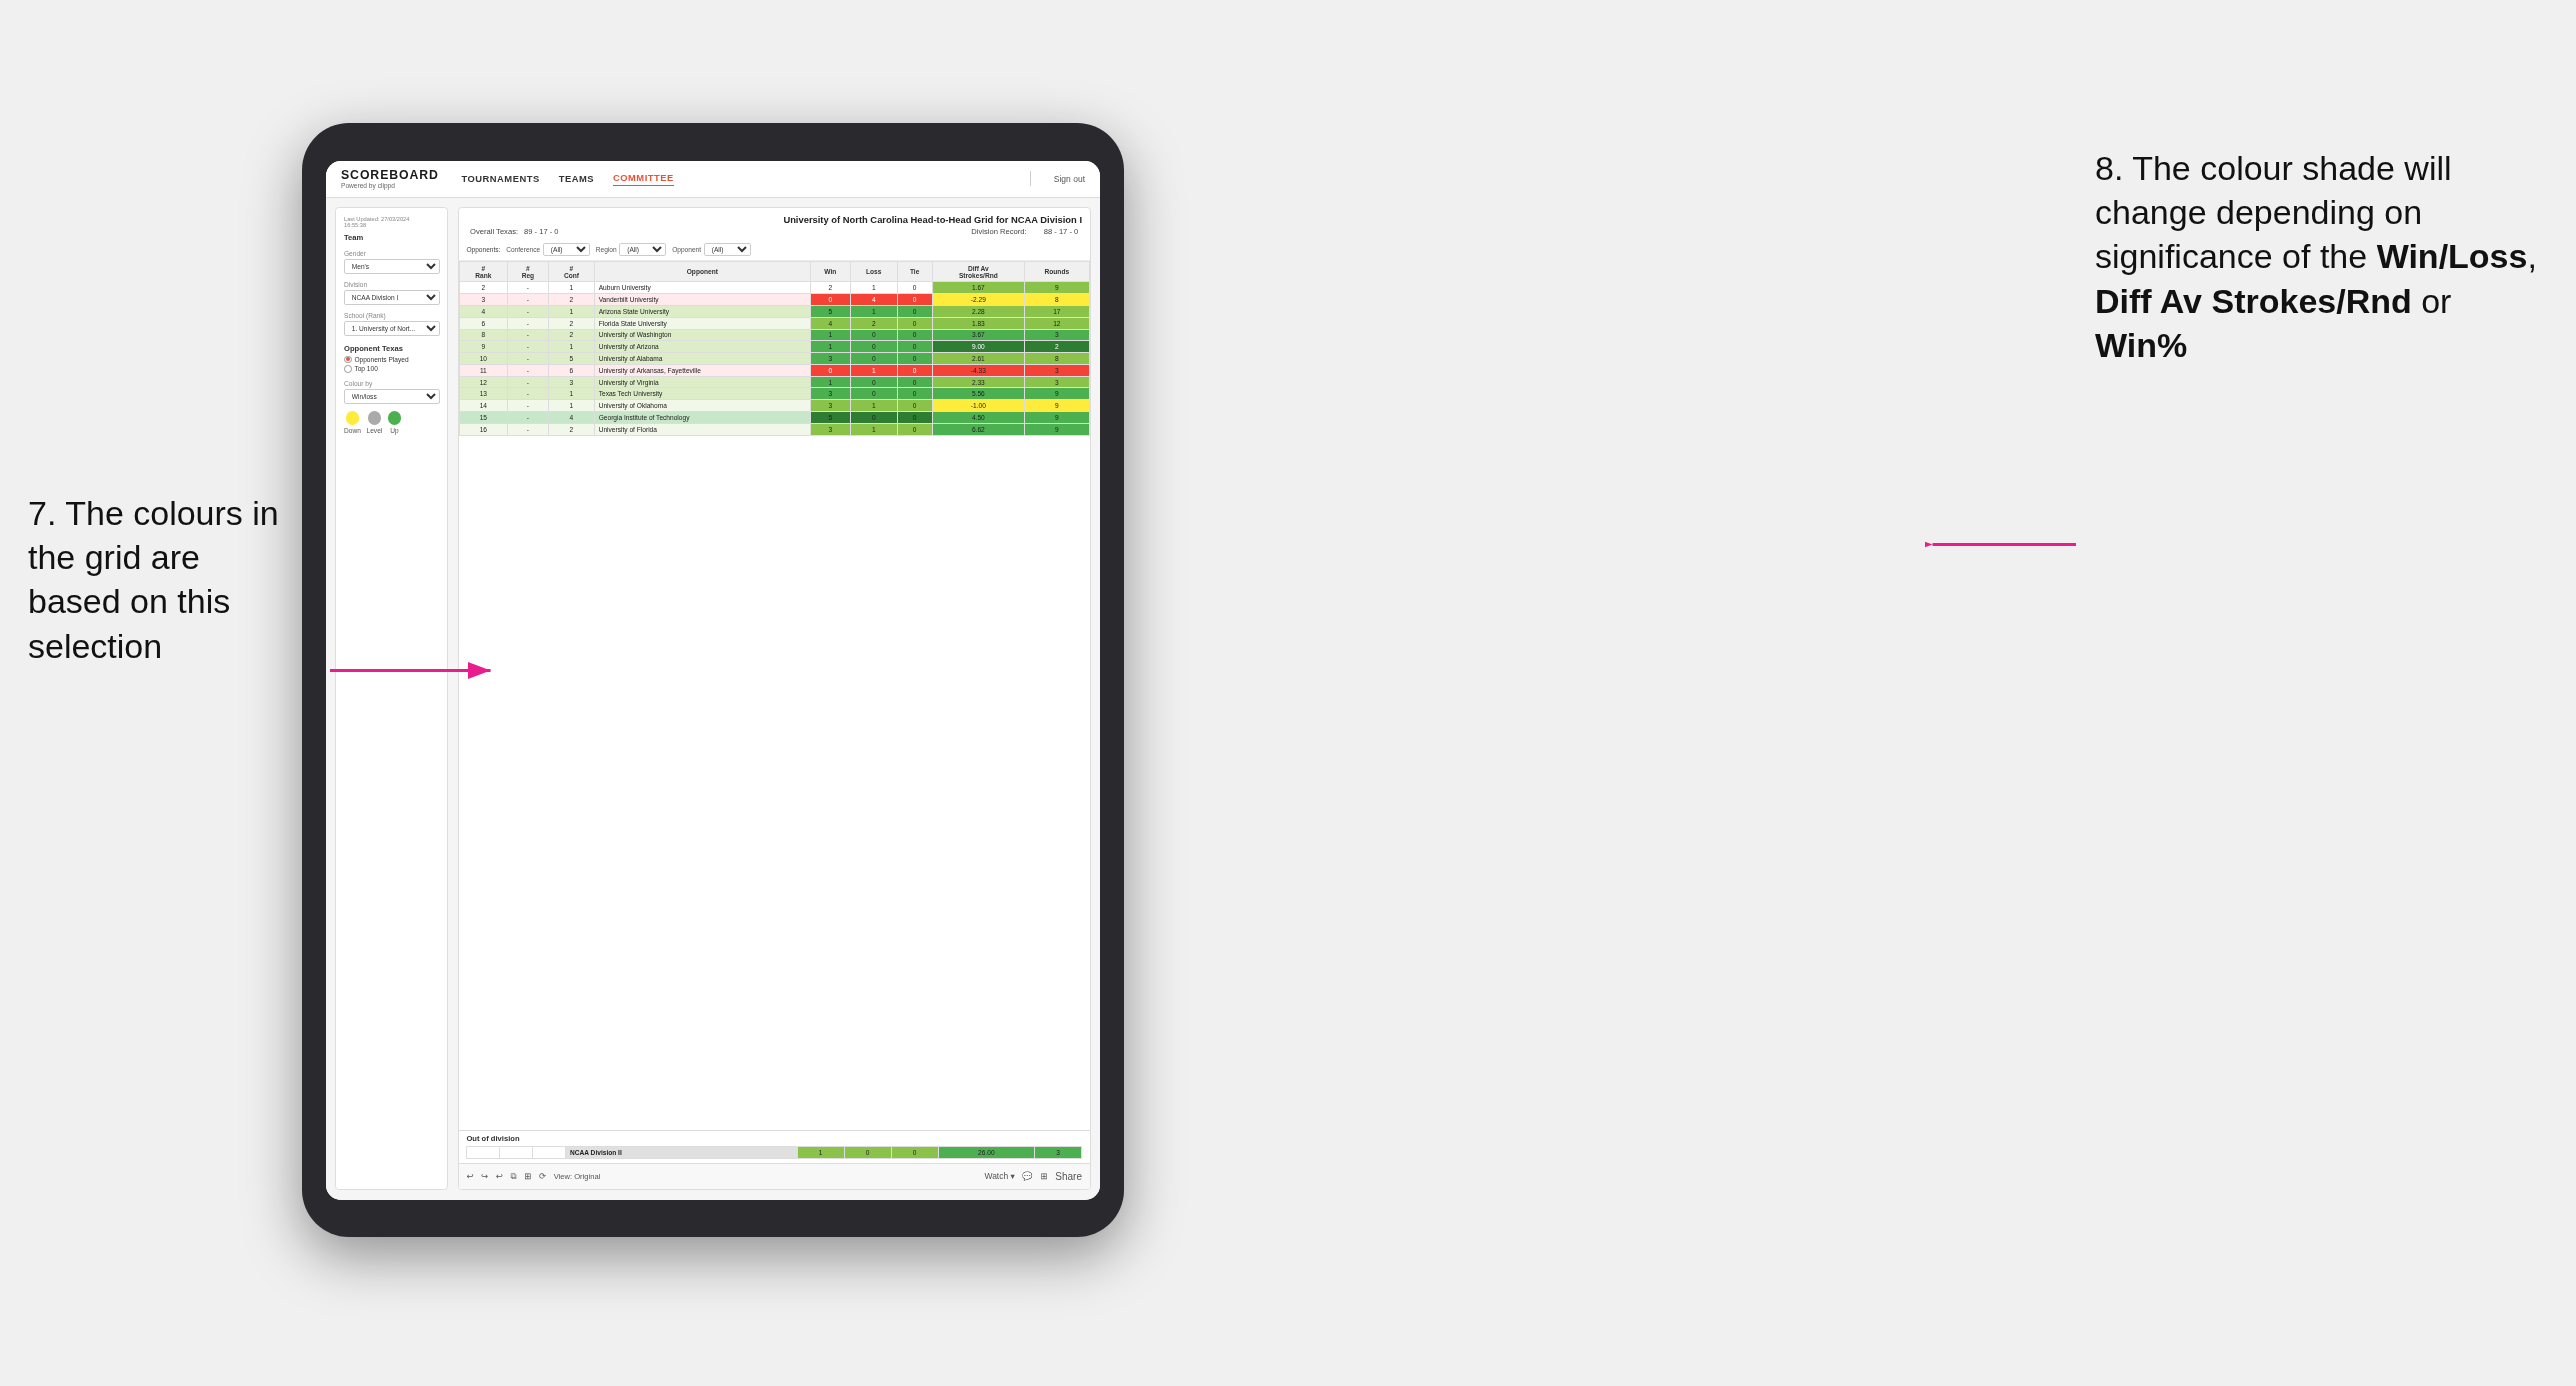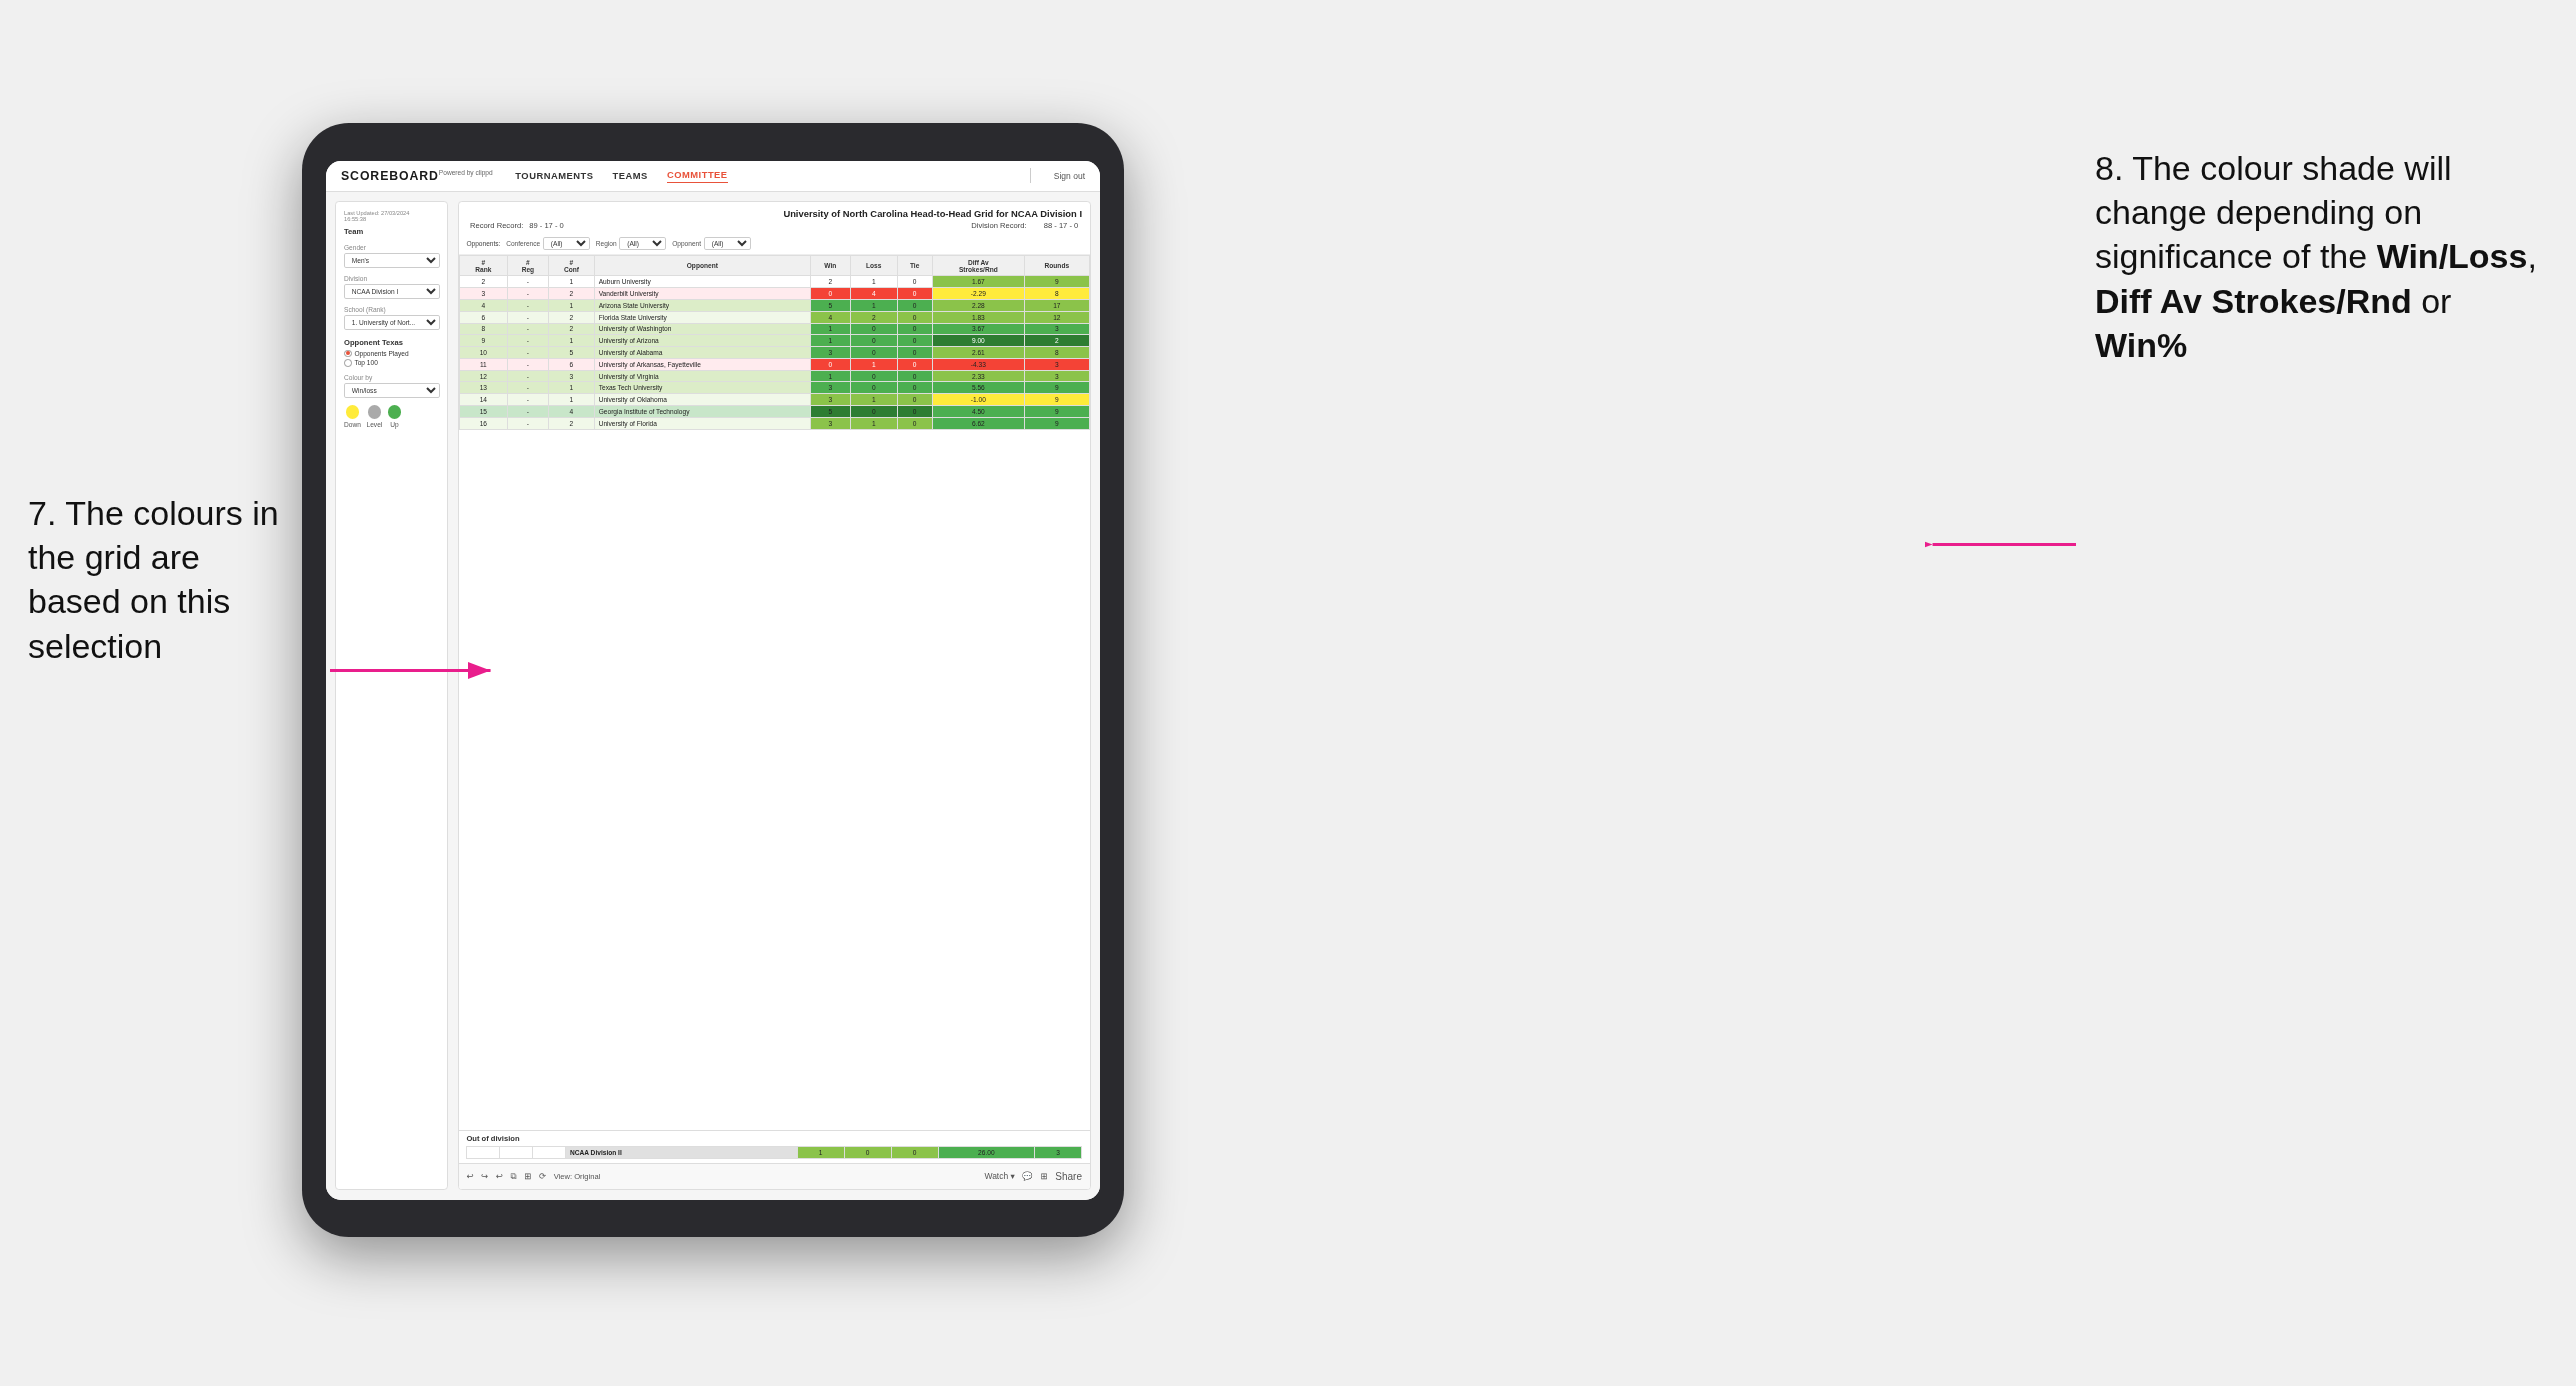--- a/index.html
+++ b/index.html
@@ -73,6 +73,7 @@
     }
     .logo-area {
       display: flex;
+      flex-direction: column;
       margin-right: 7.6px;
     }
     .logo-text {

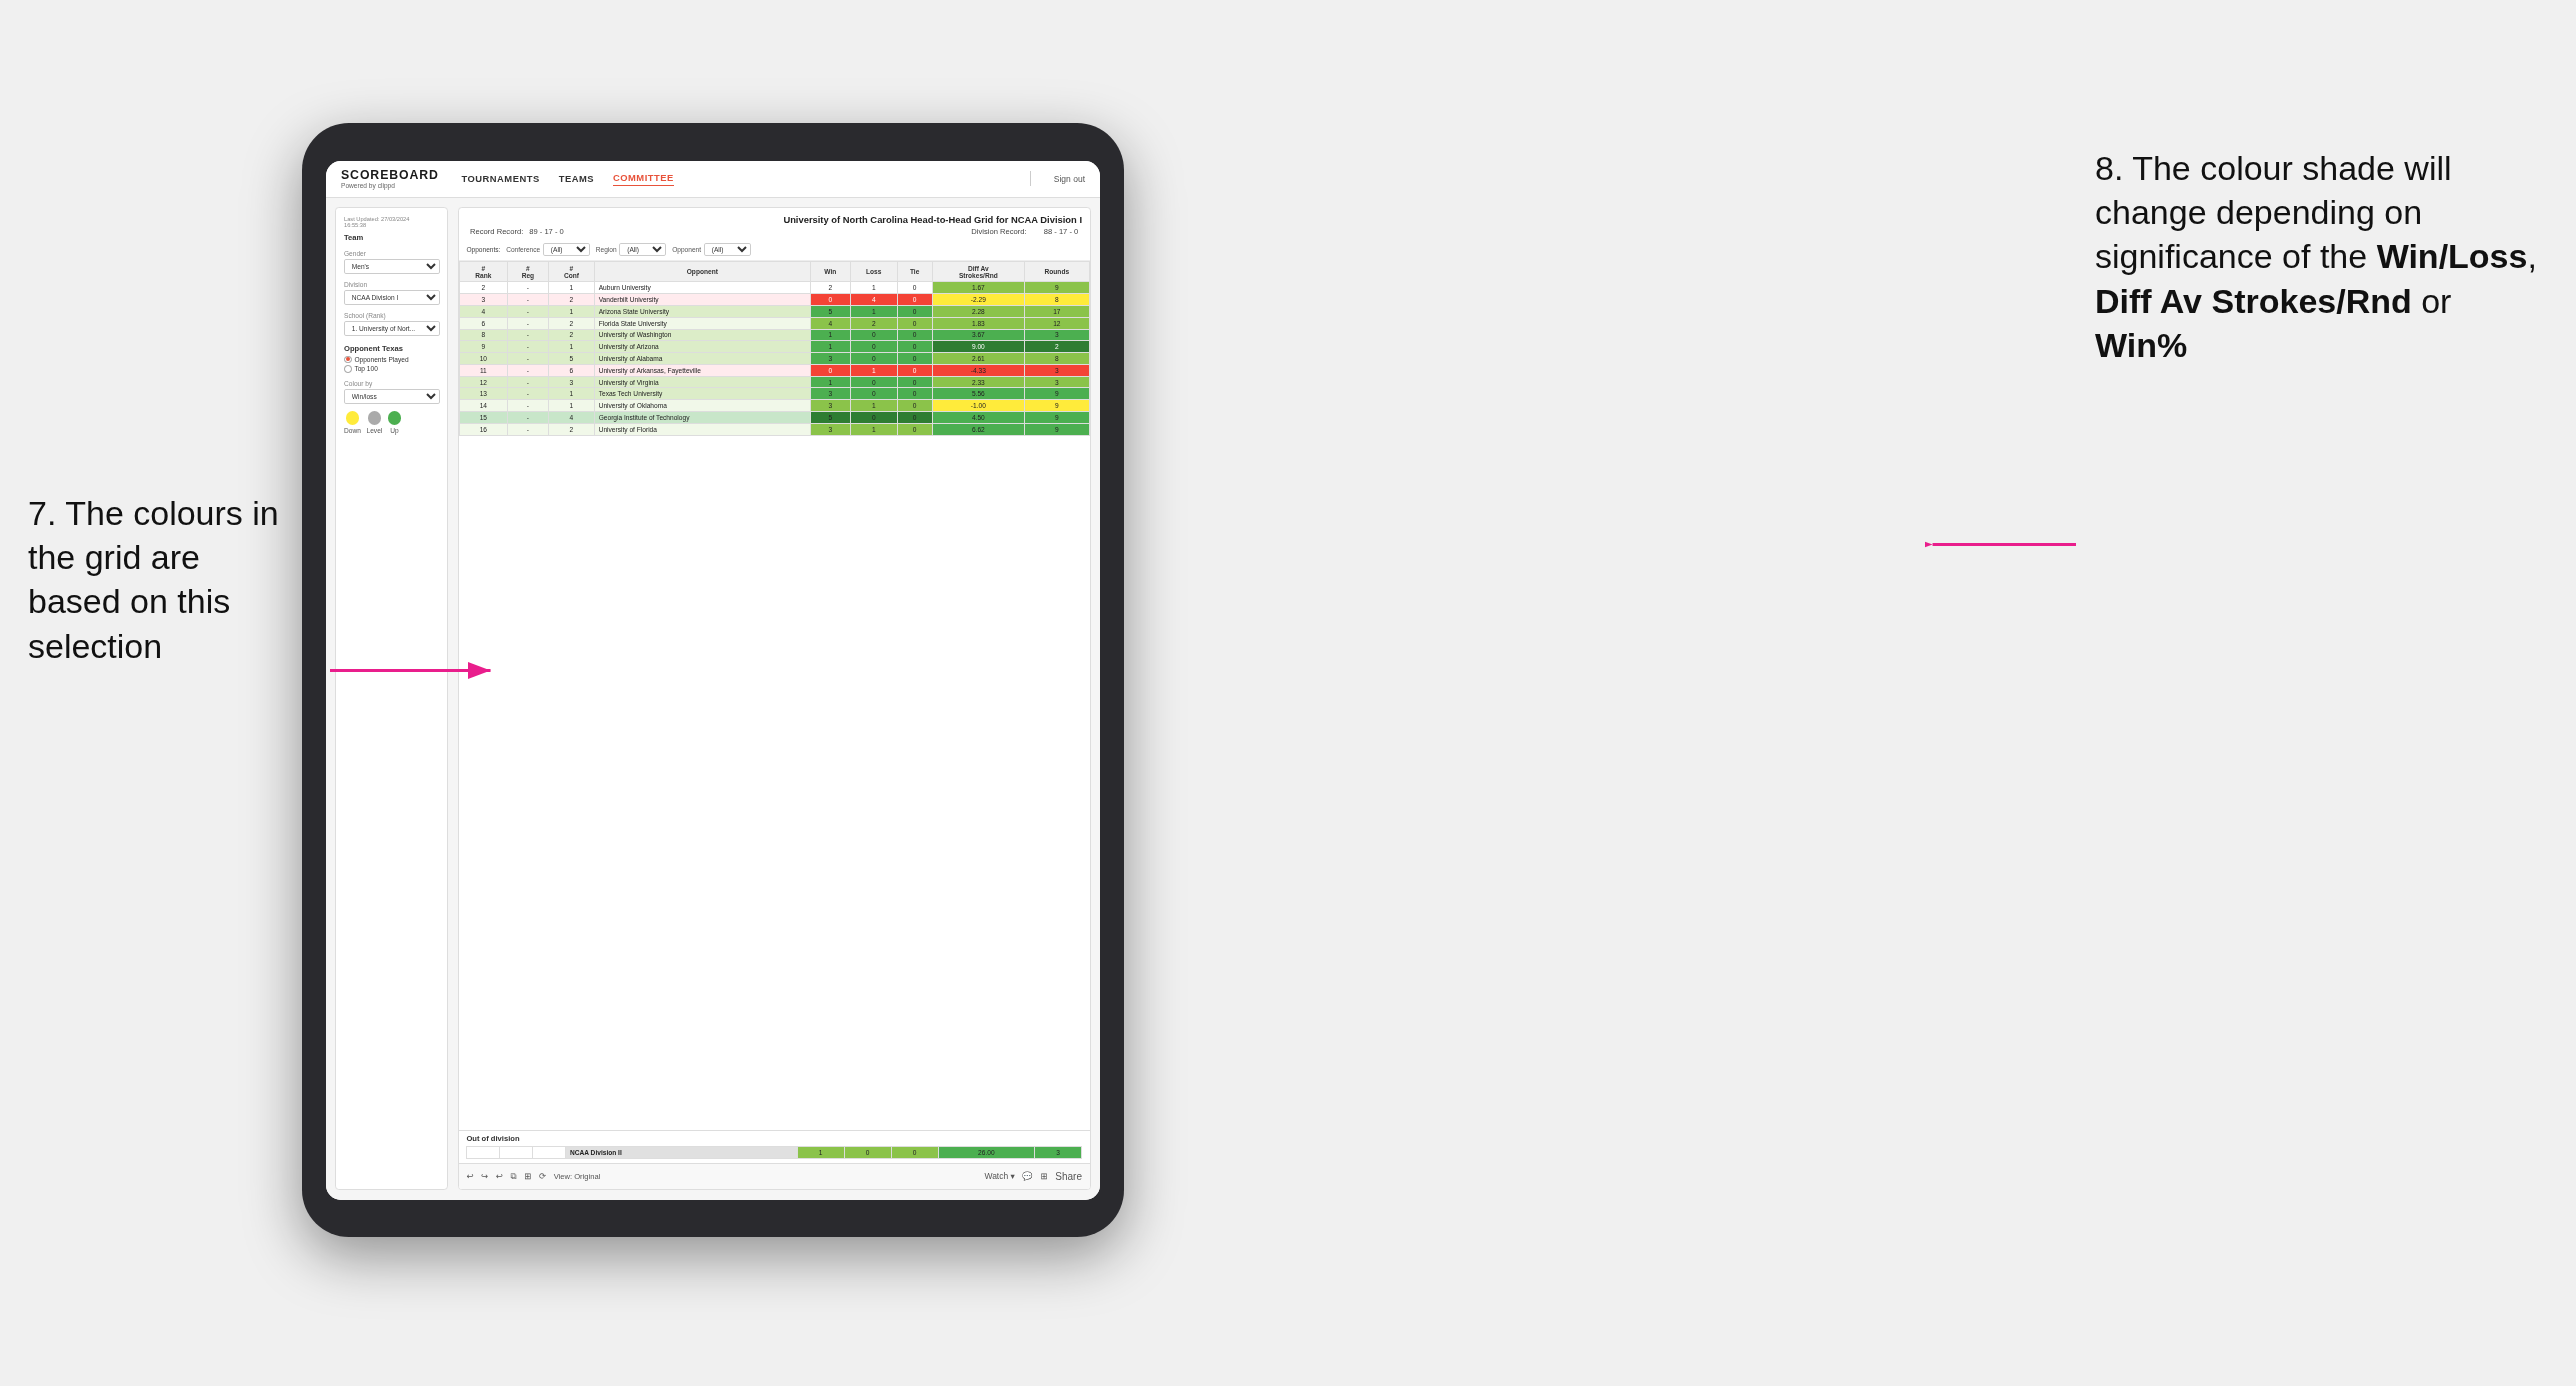--- a/index.html
+++ b/index.html
@@ -388,7 +388,7 @@
         <div class="grid-title">University of North Carolina Head-to-Head Grid for NCAA Division I</div>
         <div class="grid-record">
           <span>
-            <span>Record Record:</span>
+            <span>Overall Texas:</span>
             <span style="margin-left:3.8px;">89 - 17 - 0</span>
           </span>
           <span>

